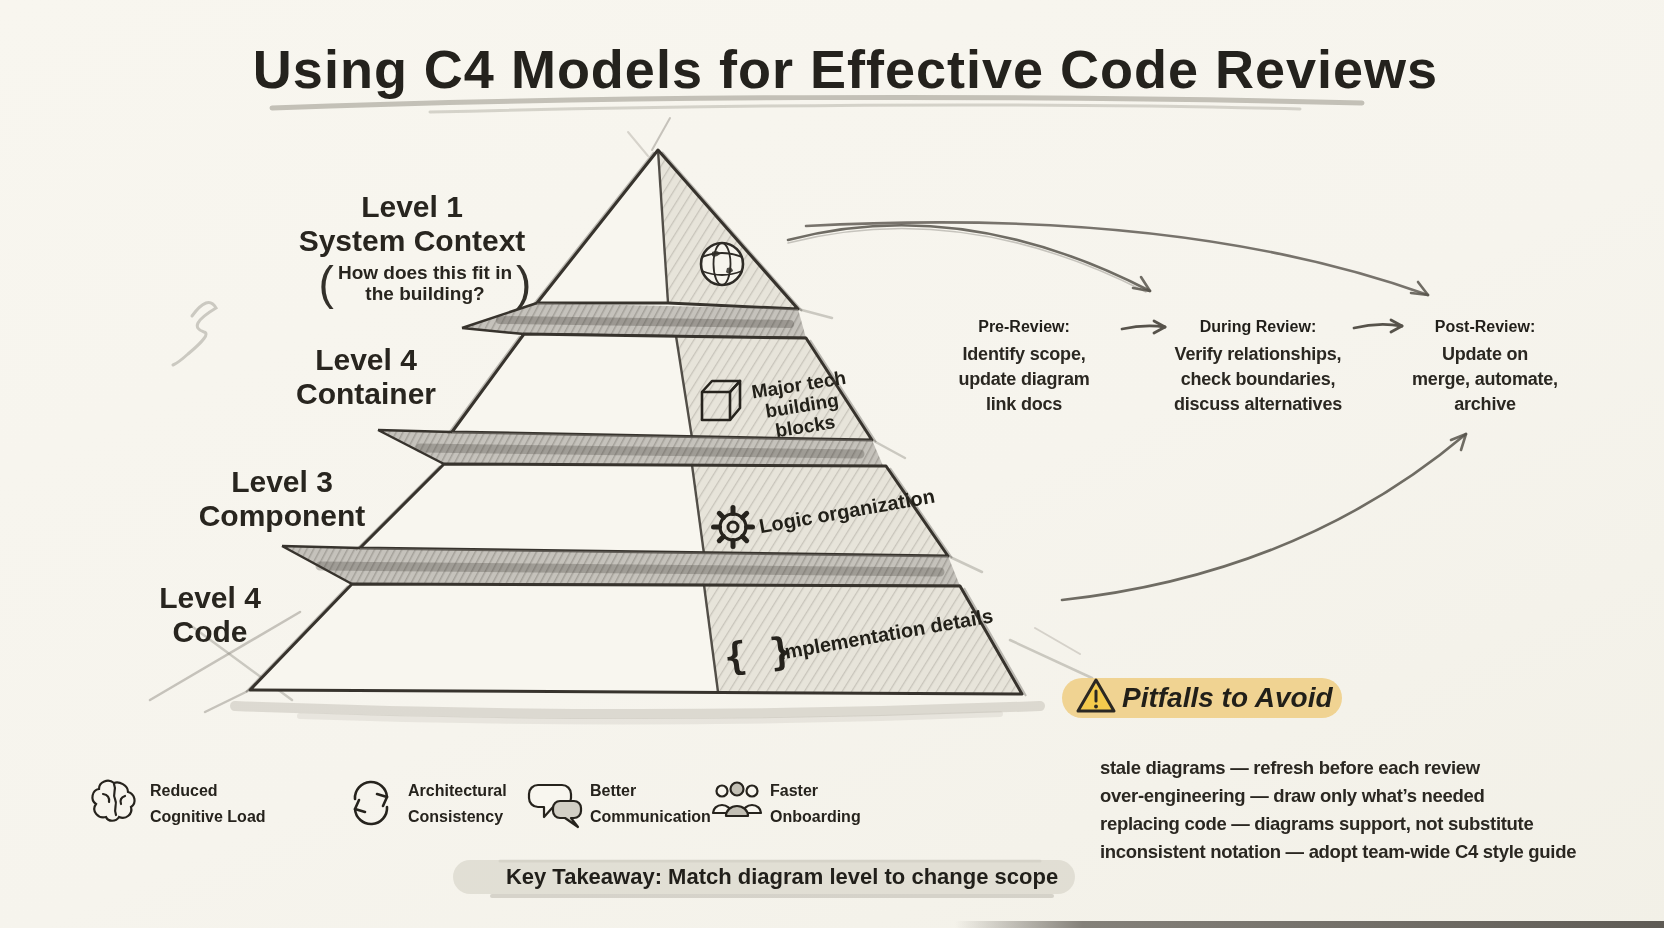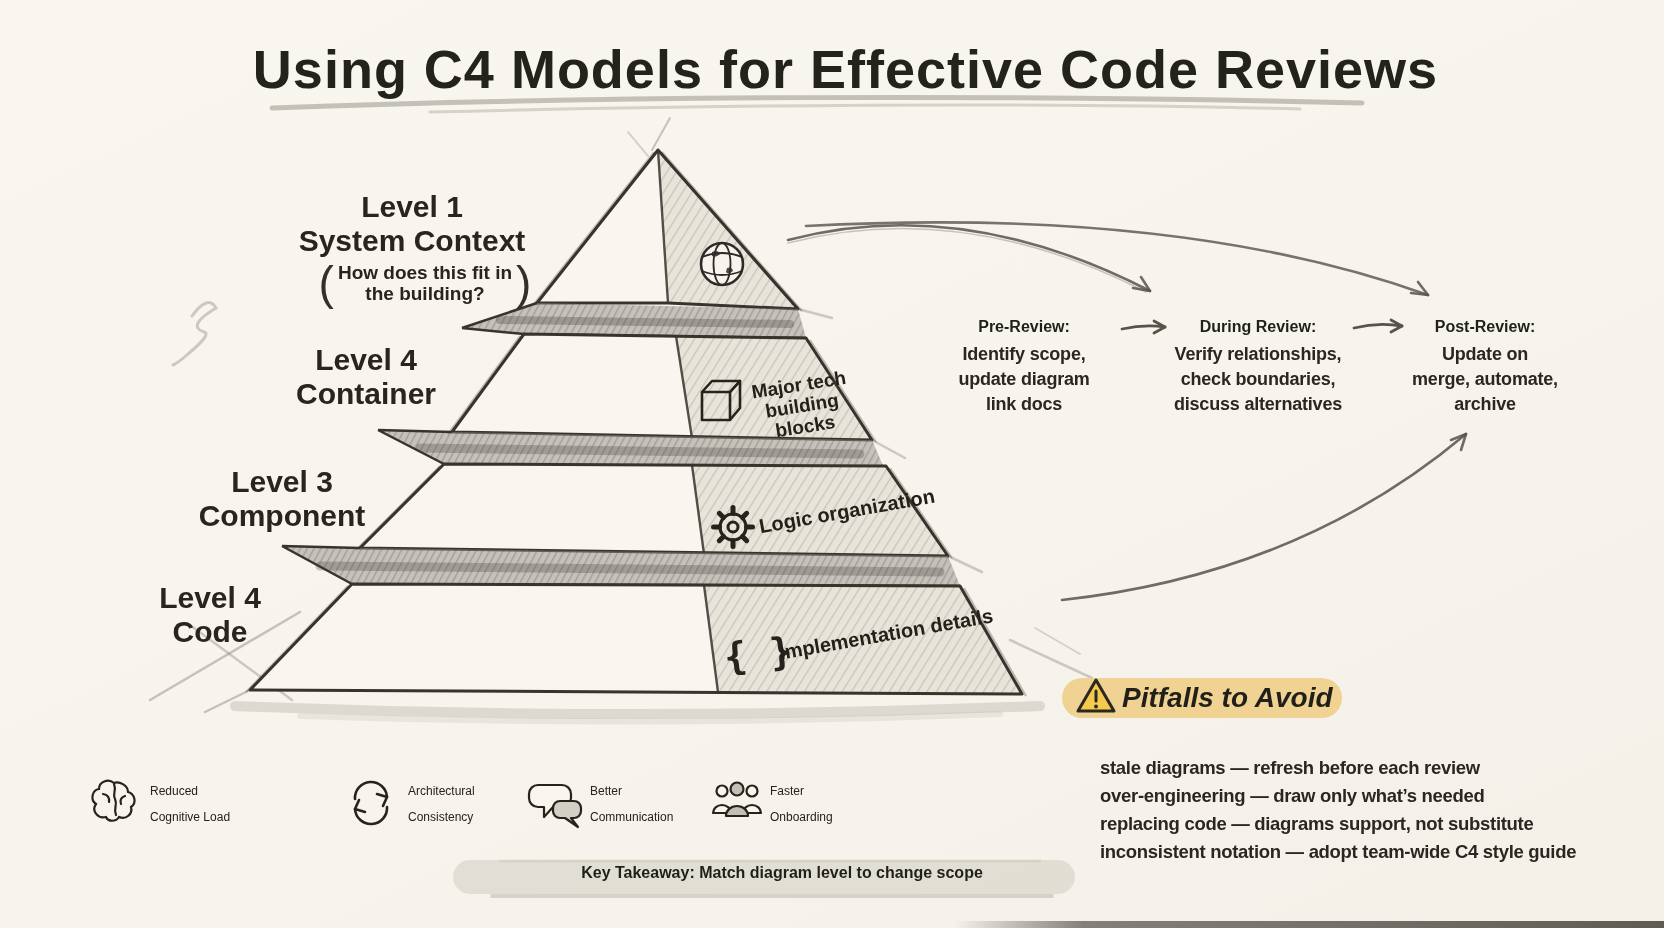--- a/index.html
+++ b/index.html
@@ -25,7 +25,7 @@
   .pit-head{font-size:28px;font-weight:700;line-height:28px;color:#211f19;white-space:nowrap;font-style:italic;}
   .pit-item{font-size:18.5px;font-weight:600;line-height:28px;letter-spacing:-0.3px;
             white-space:nowrap;color:#2a2721;}
-  .benefit-text .l1,.benefit-text .l2{font-size:12px;font-weight:400;line-height:26px;color:#26231d;}
+  .benefit-text .l1,.benefit-text .l2{font-size:16px;font-weight:700;line-height:26px;color:#26231d;}
   .takeaway{width:700px;text-align:center;font-size:16px;font-weight:700;color:#211f1a;white-space:nowrap;}
 </style>
 </head>

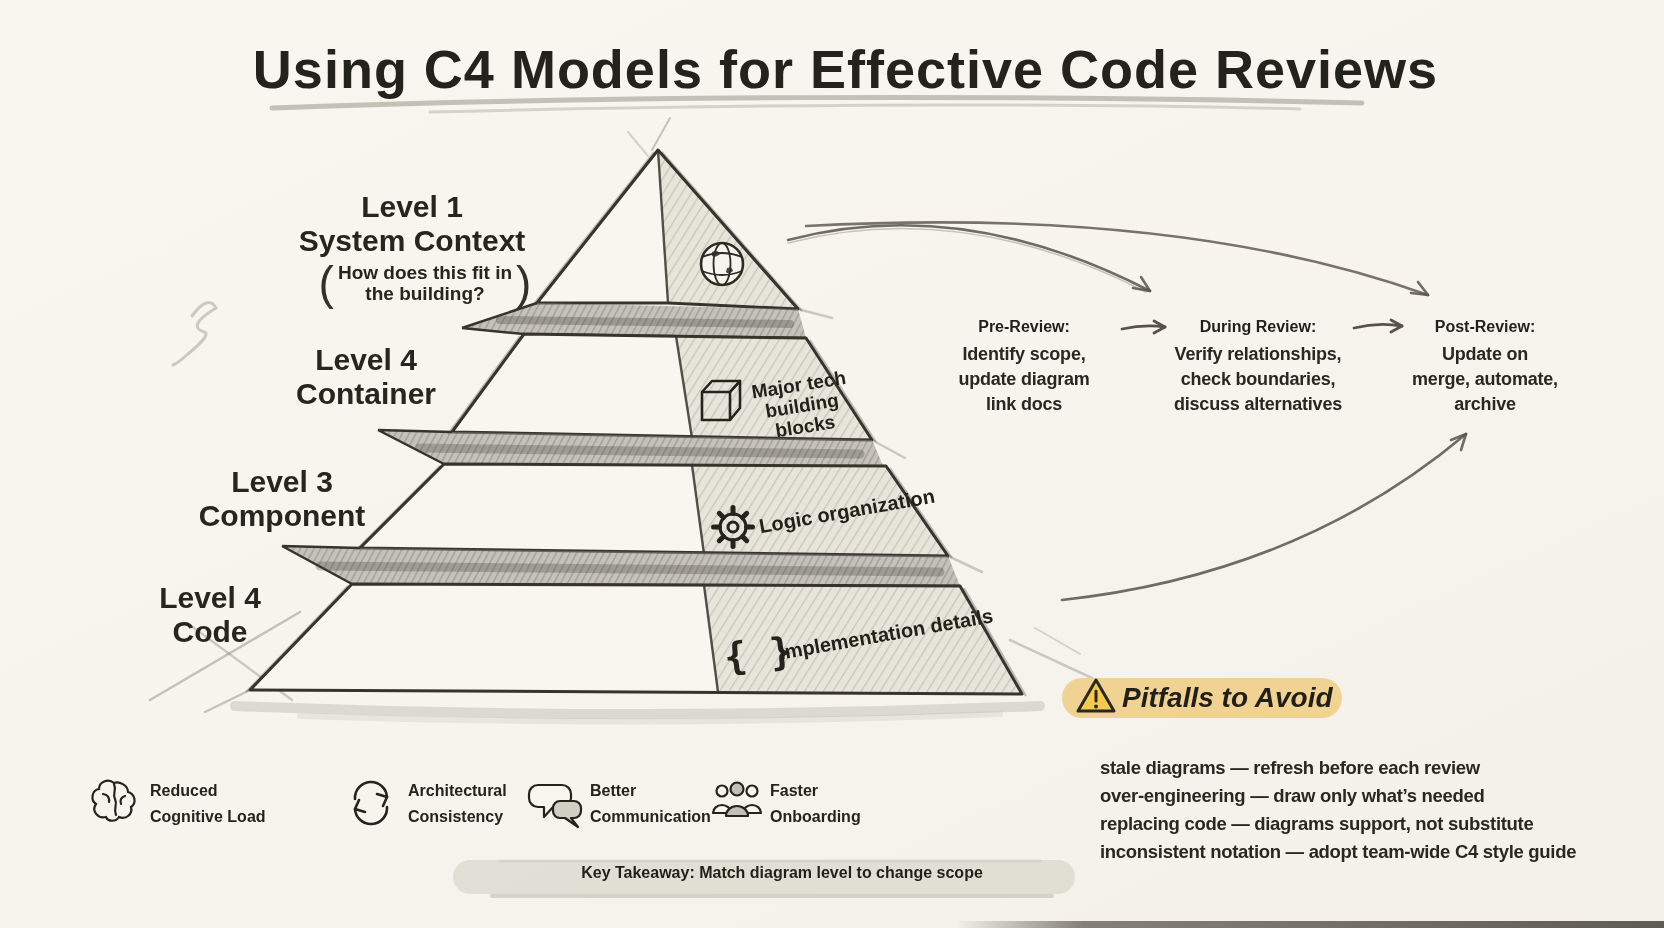--- a/index.html
+++ b/index.html
@@ -26,7 +26,7 @@
   .pit-item{font-size:18.5px;font-weight:600;line-height:28px;letter-spacing:-0.3px;
             white-space:nowrap;color:#2a2721;}
   .benefit-text .l1,.benefit-text .l2{font-size:16px;font-weight:700;line-height:26px;color:#26231d;}
-  .takeaway{width:700px;text-align:center;font-size:16px;font-weight:700;color:#211f1a;white-space:nowrap;}
+  .takeaway{width:700px;text-align:center;font-size:22px;font-weight:700;color:#211f1a;white-space:nowrap;}
 </style>
 </head>
 <body>

